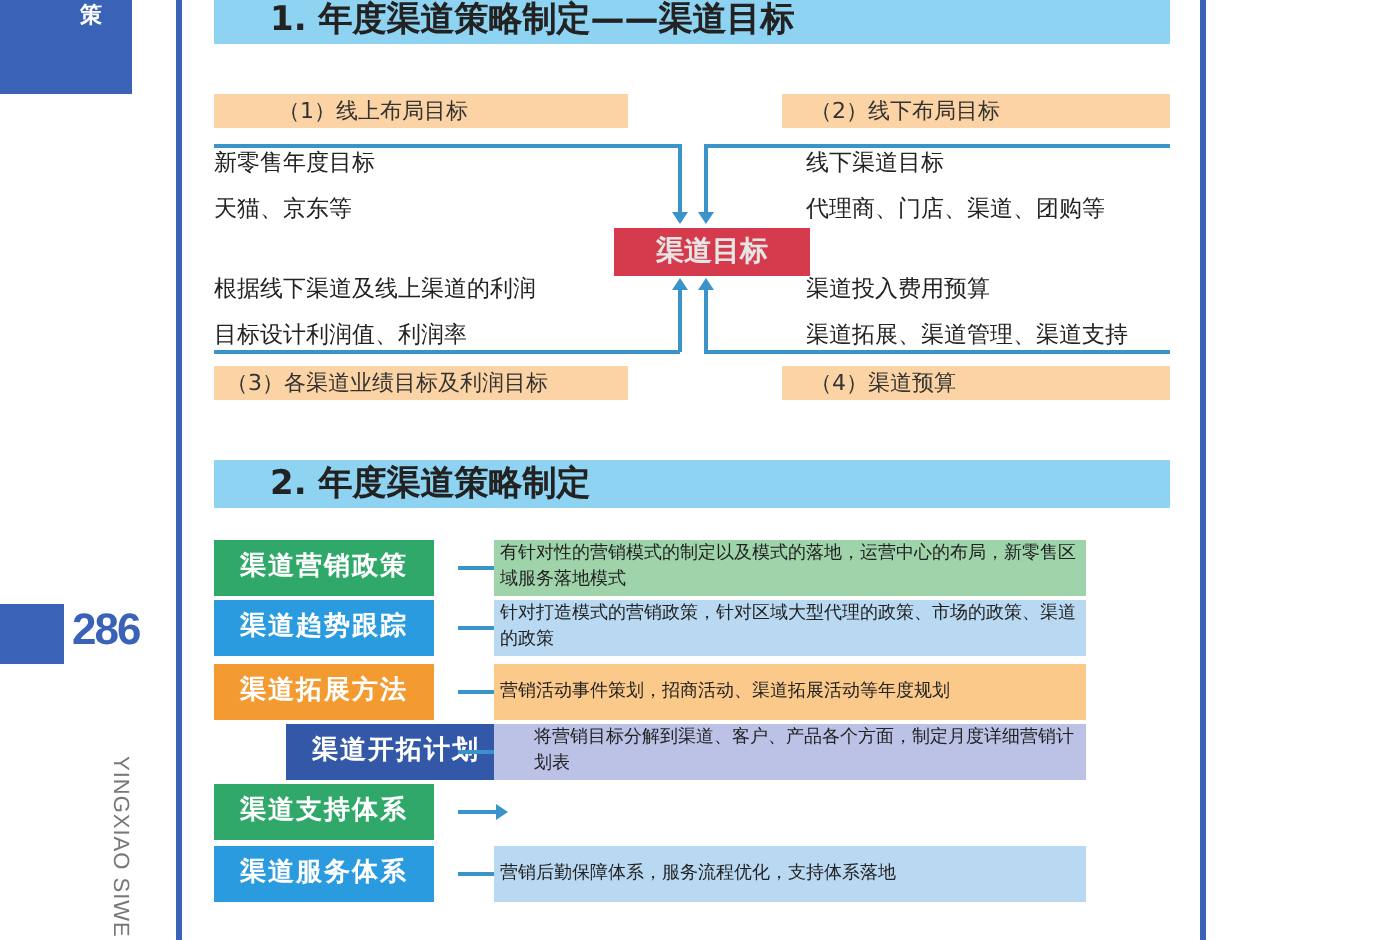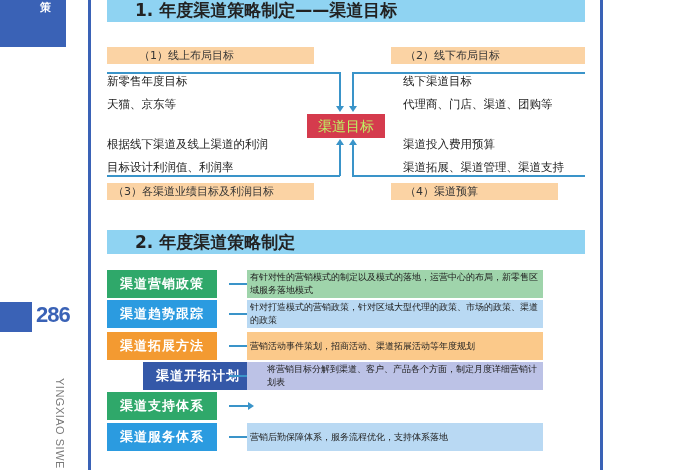--- a/index.html
+++ b/index.html
@@ -23,8 +23,8 @@
   .orange-bar { position: absolute; height: 17px; background: #fbd3a4; font-size: 11px; color: #333; line-height: 17px; padding-left: 6px; }
   .txt { position: absolute; font-size: 11.5px; color: #222; }
   .line { position: absolute; background: #3a94c9; }
-  .goal { position: absolute; left: 307px; top: 114px; width: 78px; height: 24px; background: #d53b4d;
-          color: #bef264; font-weight: normal; font-size: 14px; text-align: center; line-height: 24px; }
+  .goal { position: absolute; left: 307px; top: 114px; width: 98px; height: 24px; background: #d53b4d;
+          color: #e5e5e5; font-weight: bold; font-size: 14px; text-align: center; line-height: 24px; }
   .arrow-down { position: absolute; width: 0; height: 0; border-left: 4px solid transparent; border-right: 4px solid transparent; border-top: 6px solid #3a94c9; }
   .arrow-up { position: absolute; width: 0; height: 0; border-left: 4px solid transparent; border-right: 4px solid transparent; border-bottom: 6px solid #3a94c9; }
 

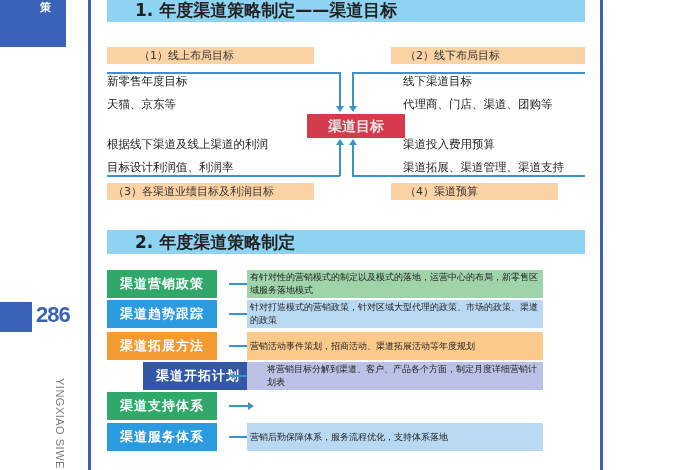--- a/index.html
+++ b/index.html
@@ -81,7 +81,7 @@
 <div class="txt" style="left:403px; top:160px;">渠道拓展、渠道管理、渠道支持</div>
 
 <div class="orange-bar" style="left:107px; top:183px; width:207px;">（3）各渠道业绩目标及利润目标</div>
-<div class="orange-bar" style="left:391px; top:183px; width:167px; padding-left:14px;">（4）渠道预算</div>
+<div class="orange-bar" style="left:391px; top:183px; width:194px; padding-left:14px;">（4）渠道预算</div>
 
 <div class="sec-title sec2">2. 年度渠道策略制定</div>
 

